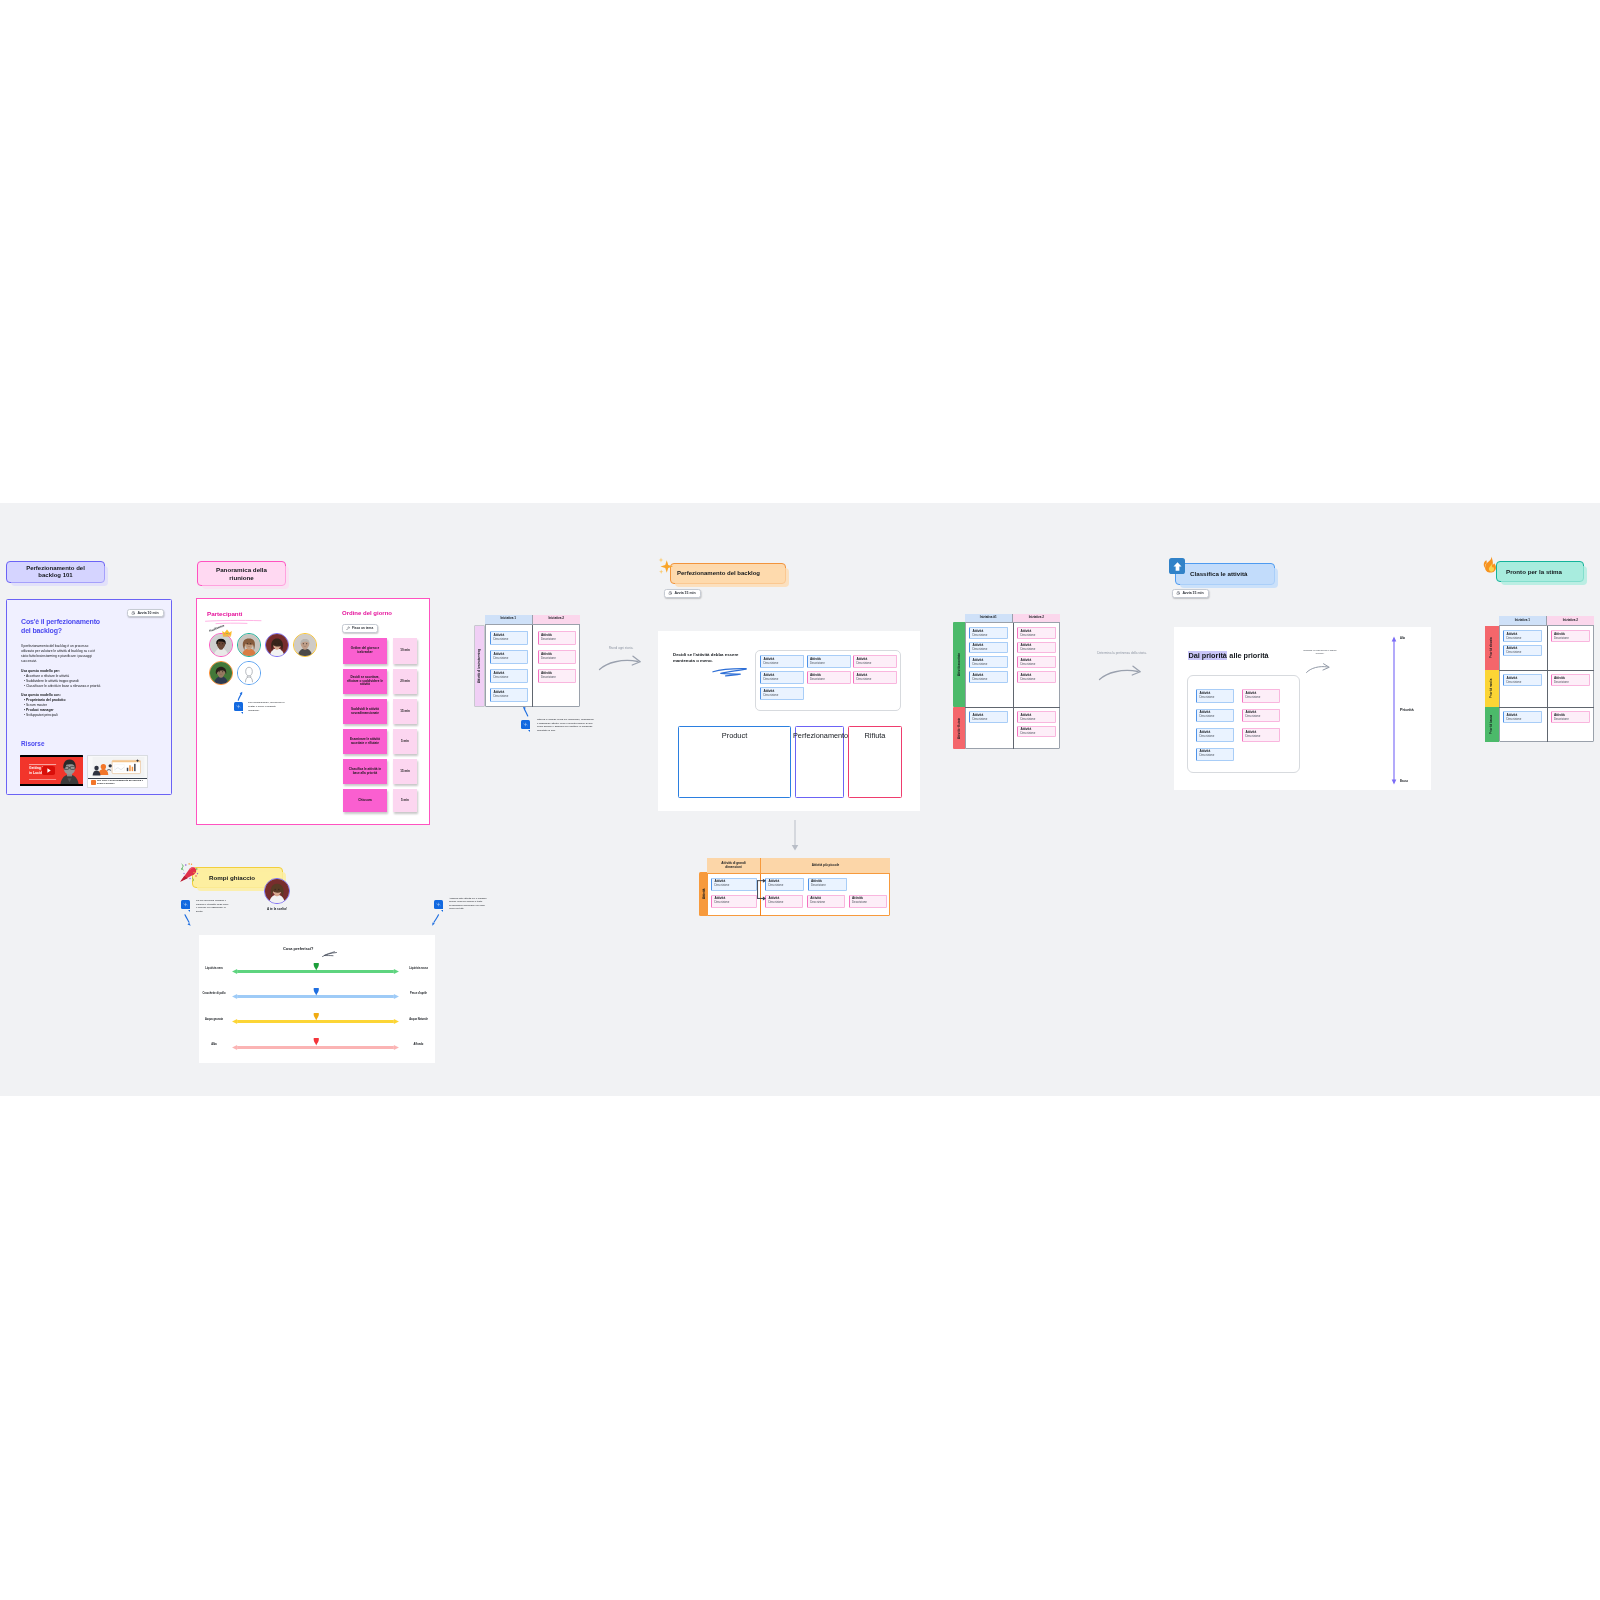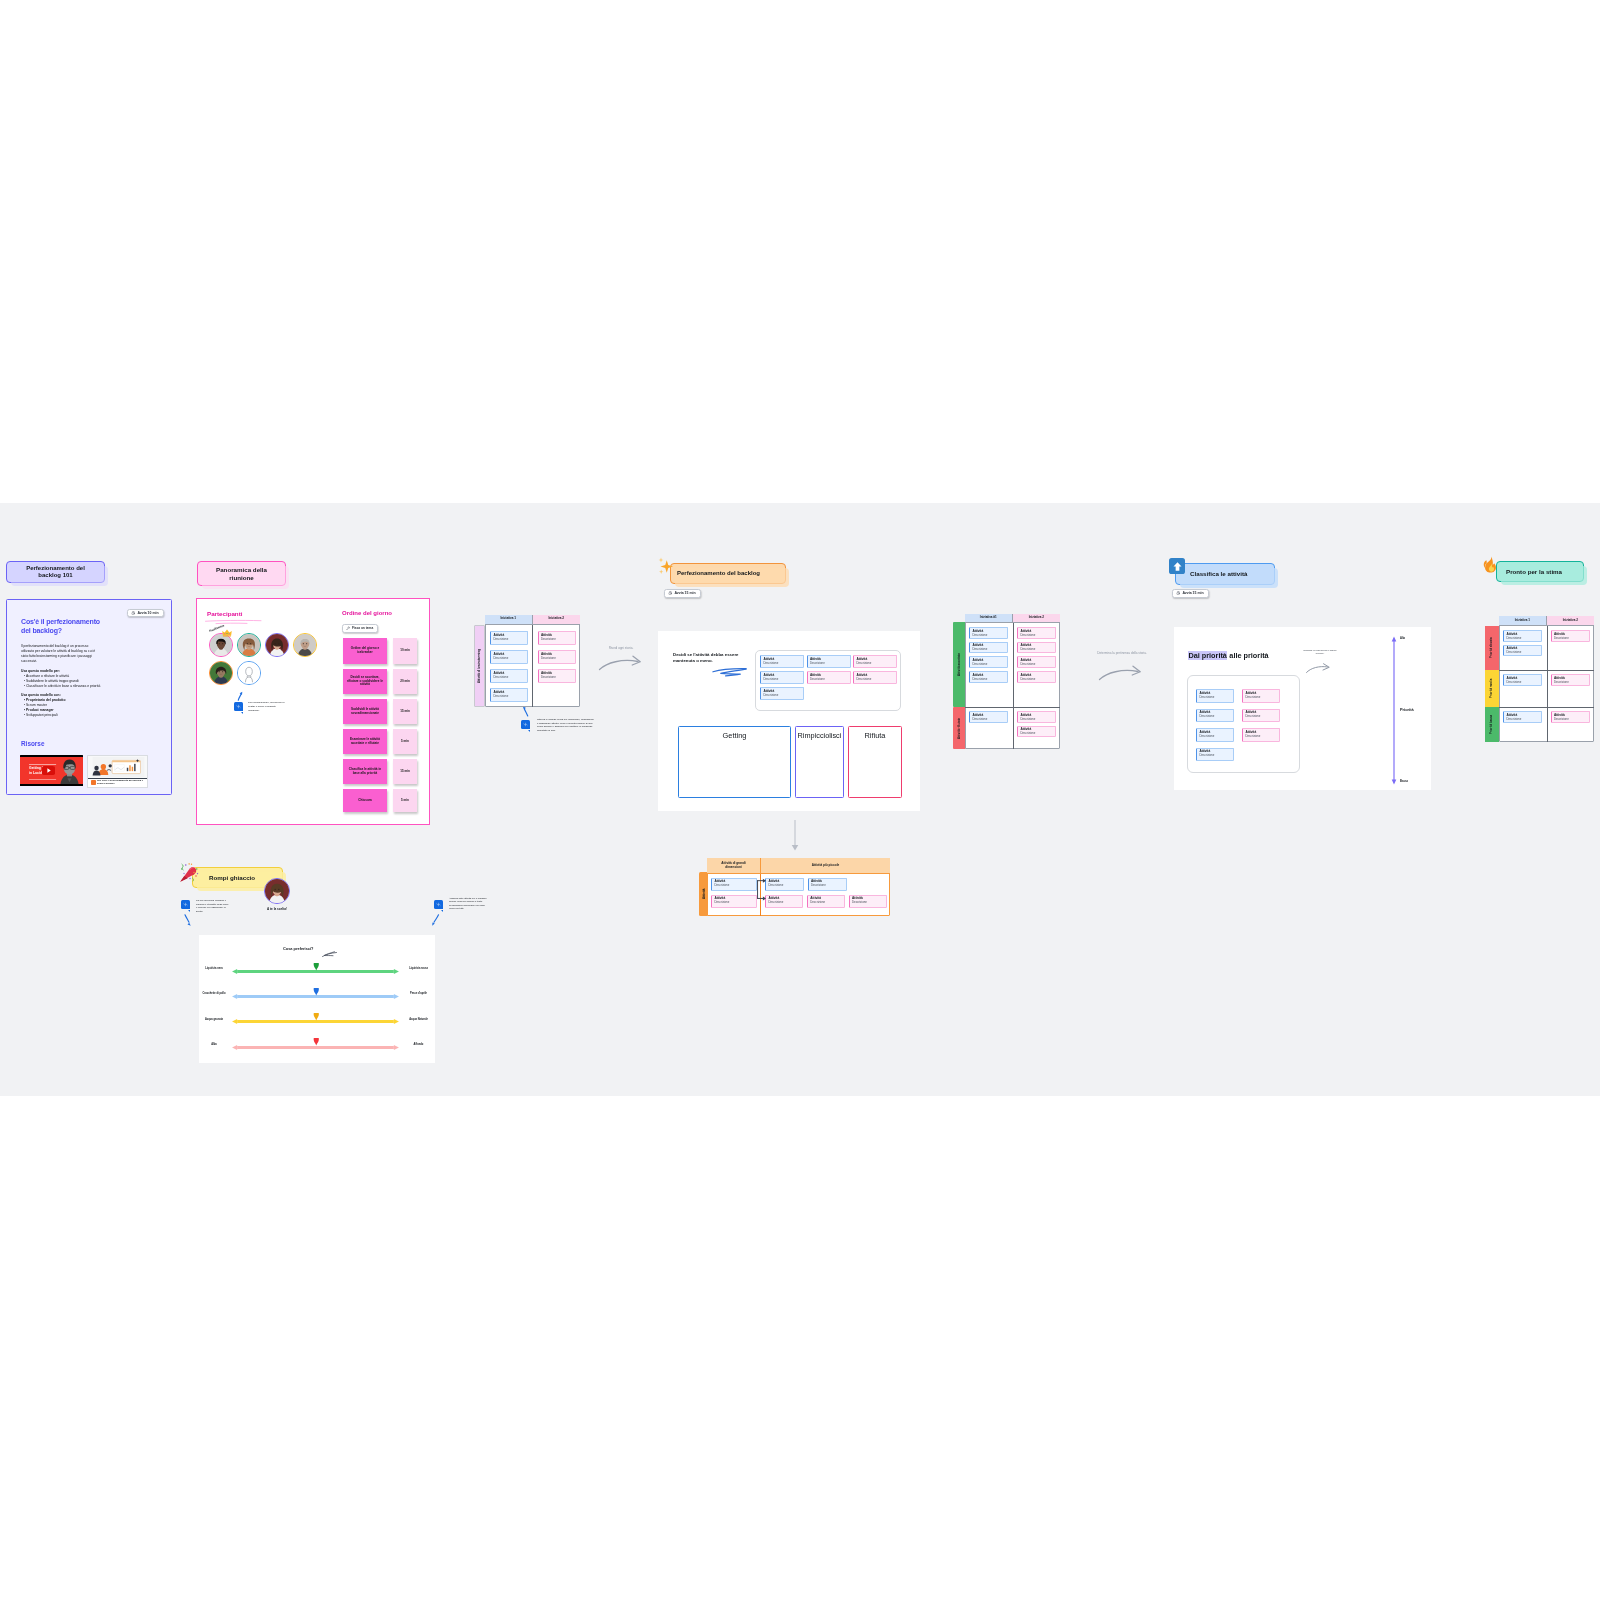--- a/index.html
+++ b/index.html
@@ -414,7 +414,7 @@
 
   <div class="abs" style="left:678px;top:223px;width:113px;height:72px;background:#fff;border:0.9px solid #2b7fe0;border-radius:1.4px"></div>
   <div class="abs" style="left:678px;top:228px;width:113px;text-align:center;font-size:7.4px;color:#14181d">
-    <span>Getting</span></div>
+    <span>Product</span></div>
   <div class="abs" style="left:795px;top:223px;width:49px;height:72px;background:#fff;border:0.9px solid #6b63f5;border-radius:1.4px"></div>
   <div class="abs" style="left:793px;top:228px;width:53px;text-align:center;font-size:7.3px;color:#14181d;white-space:nowrap">
     <span>Rimpicciolisci</span></div>

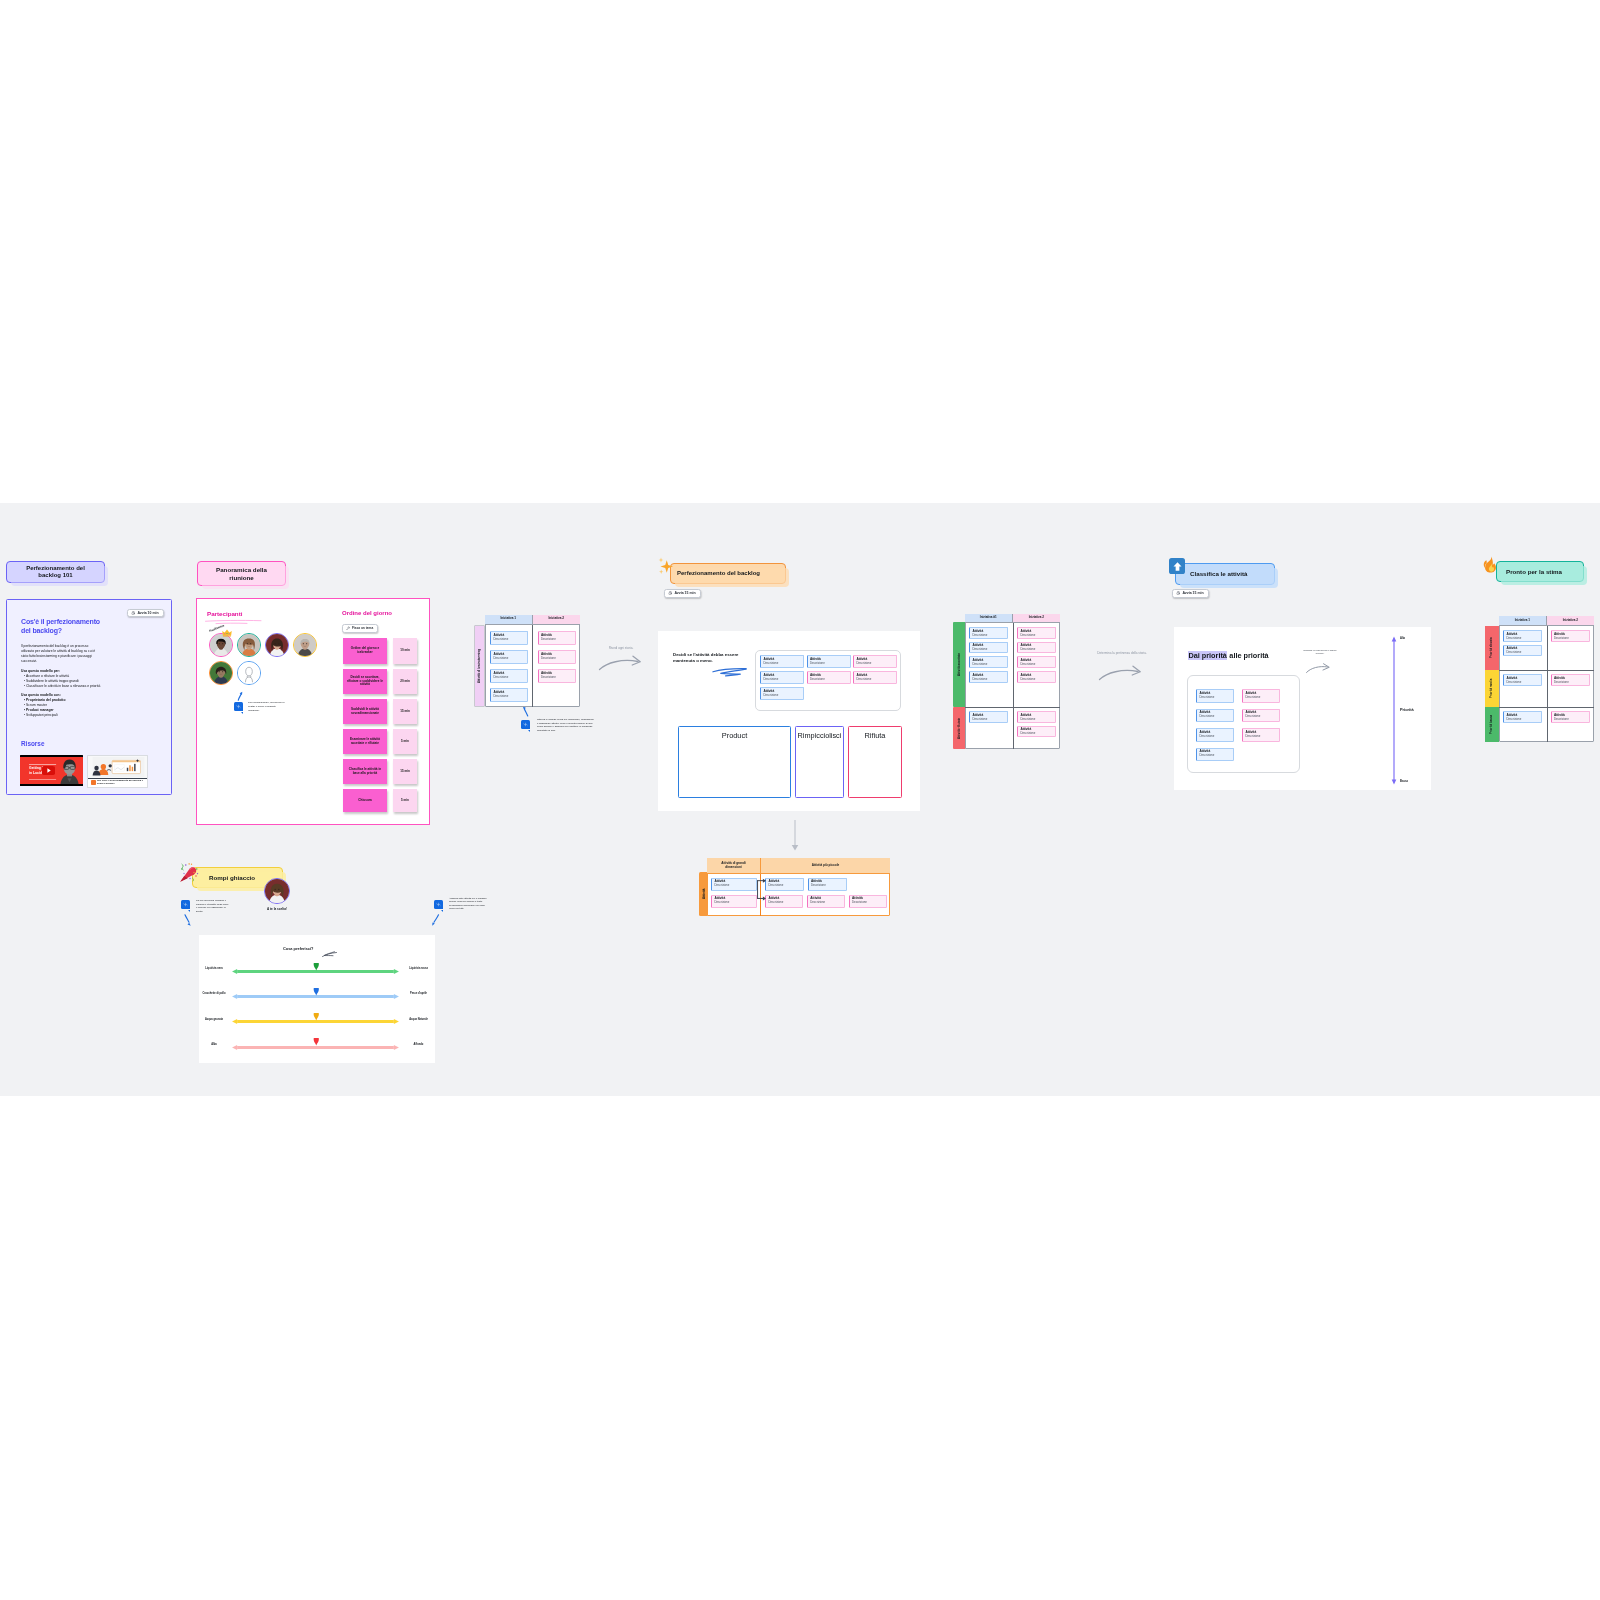--- a/index.html
+++ b/index.html
@@ -417,7 +417,7 @@
     <span>Product</span></div>
   <div class="abs" style="left:795px;top:223px;width:49px;height:72px;background:#fff;border:0.9px solid #6b63f5;border-radius:1.4px"></div>
   <div class="abs" style="left:793px;top:228px;width:53px;text-align:center;font-size:7.3px;color:#14181d;white-space:nowrap">
-    <span>Rimpicciolisci</span></div>
+    <span>Perfezionamento</span></div>
   <div class="abs" style="left:848px;top:223px;width:54px;height:72px;background:#fff;border:0.9px solid #ef3d6e;border-radius:1.4px"></div>
   <div class="abs" style="left:848px;top:228px;width:54px;text-align:center;font-size:7.4px;color:#14181d">
     <span>Rifiuta</span></div>

